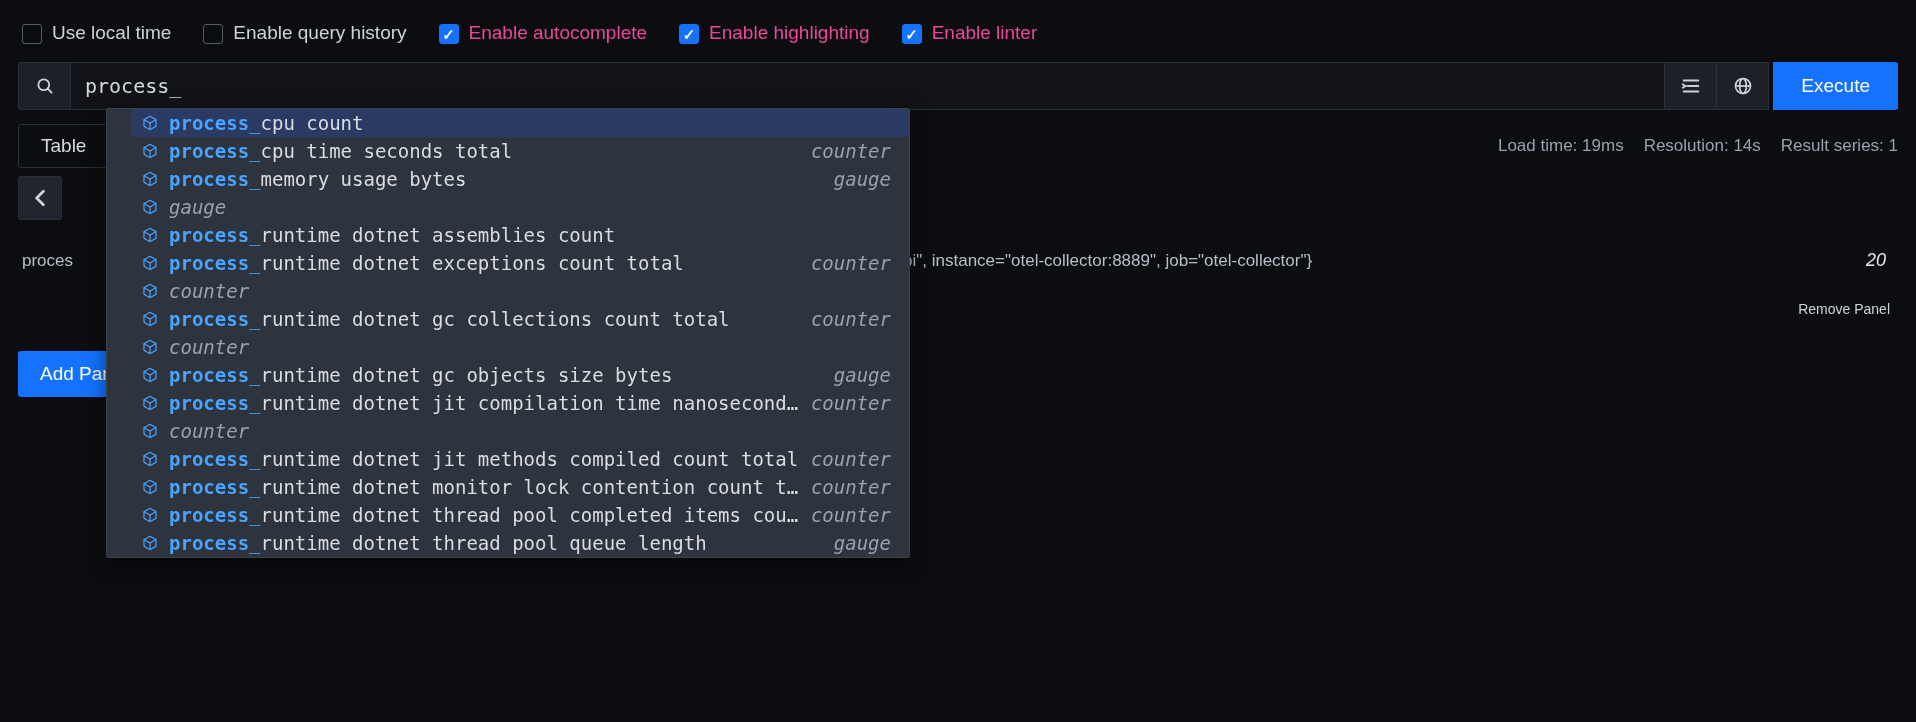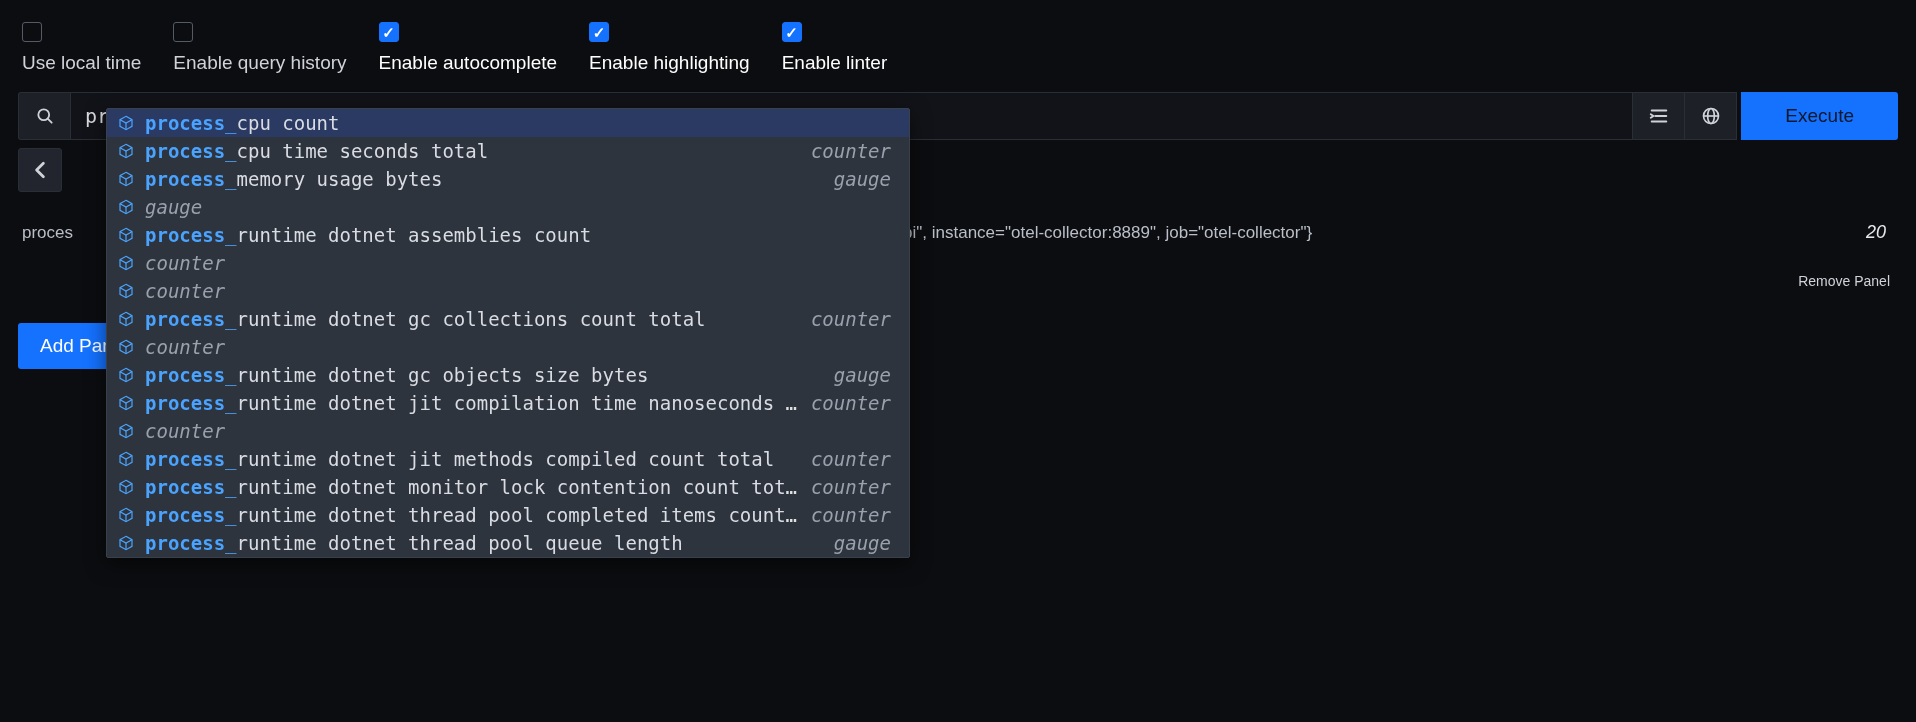--- a/index.html
+++ b/index.html
@@ -25,10 +25,9 @@
   }
   .opt {
     display: flex;
-    align-items: flex-start;
+    align-items: flex-end;
     gap: 10px;
     cursor: pointer;
-    flex-direction: column;
   }
   .chk {
     width: 20px;

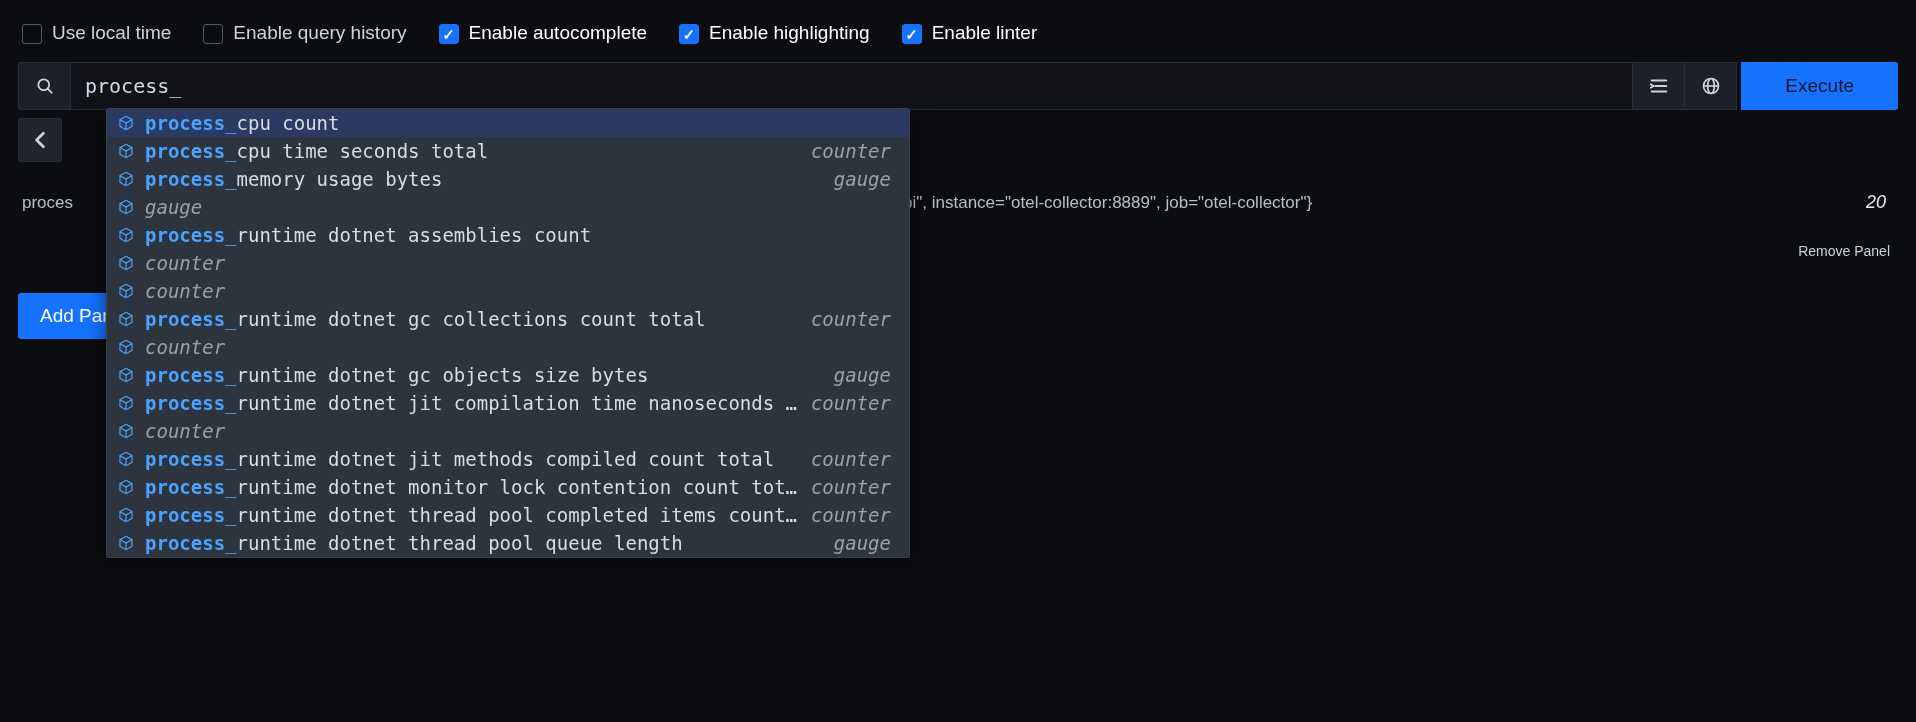--- a/index.html
+++ b/index.html
@@ -51,7 +51,7 @@
     line-height: 1;
   }
   .opt .lbl { color: #cfd2d9; }
-  .opt .lbl.blue { color: #ffffff; }
+  .opt .lbl.blue { color: #ec4899; }
 
   
   .query-bar {

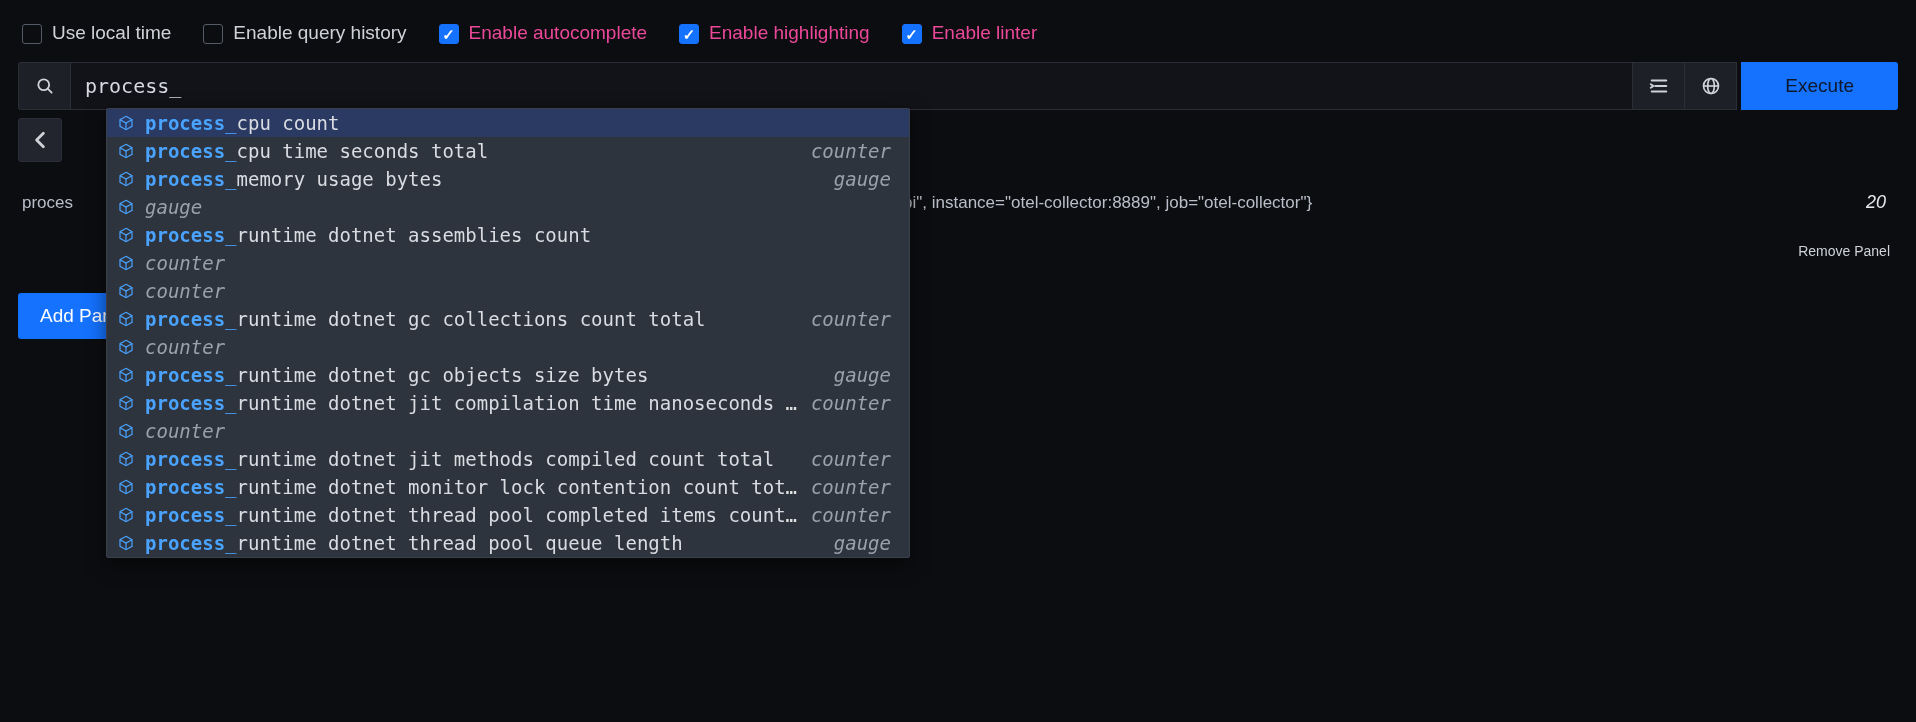--- a/index.html
+++ b/index.html
@@ -92,9 +92,9 @@
   }
   .execute-btn {
     background: #1472ff;
-    color: #0f172a;
+    color: #ffffff;
     border: none;
-    padding: 0 44px;
+    padding: 0 28px;
     font-size: 19px;
     border-radius: 0 3px 3px 0;
     cursor: pointer;

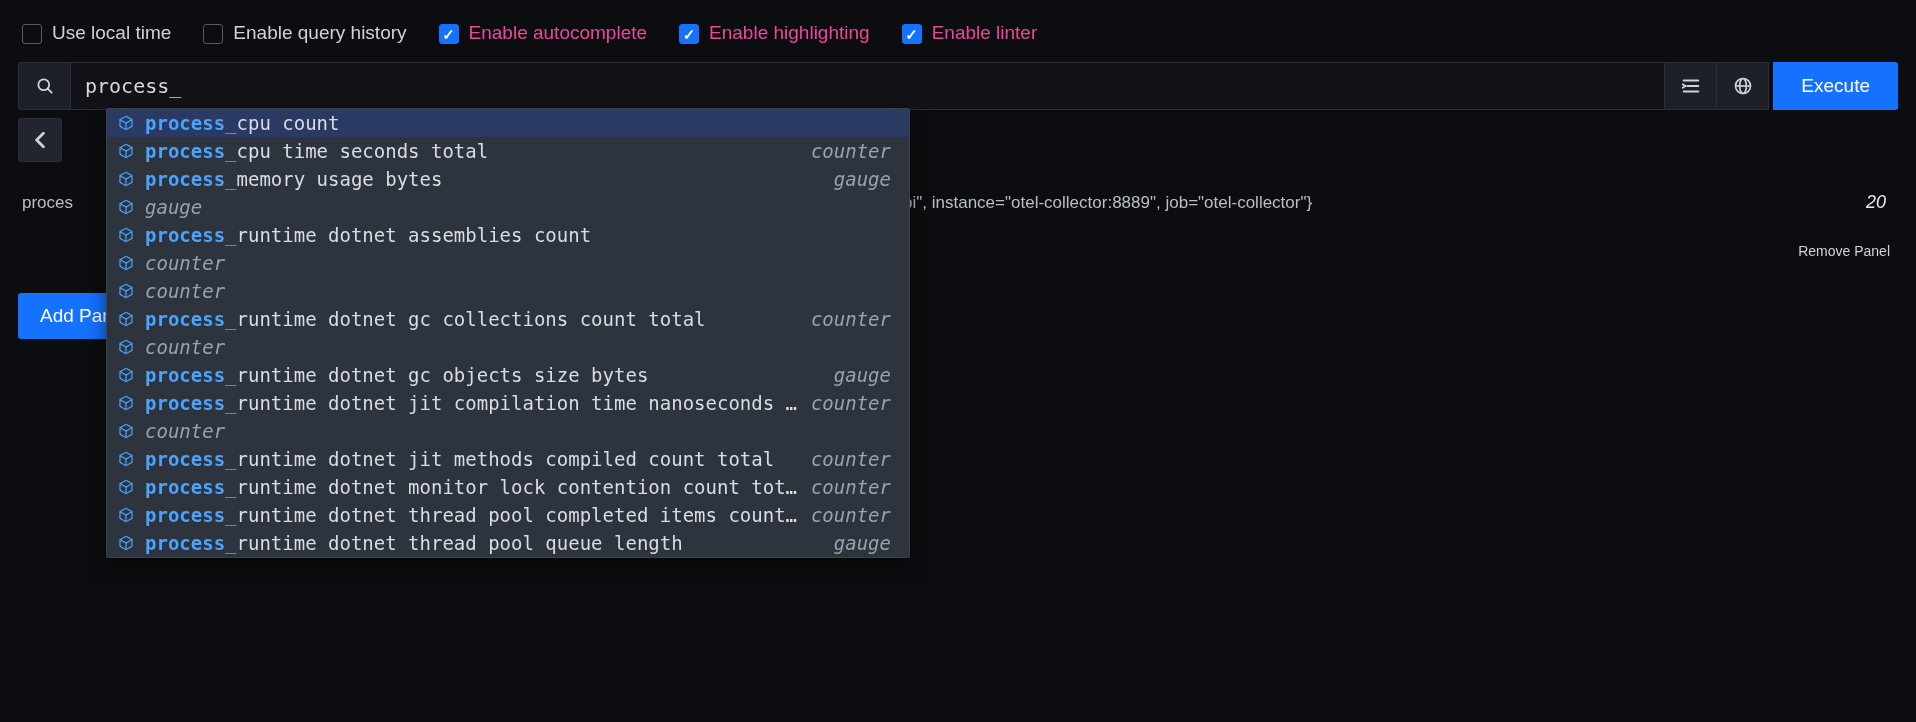--- a/index.html
+++ b/index.html
@@ -205,6 +205,7 @@
   .ac-scroll {
     overflow-y: auto;
     max-height: 460px;
+    margin-left: 24px;
   }
   .ac-scroll::-webkit-scrollbar { width: 12px; }
   .ac-scroll::-webkit-scrollbar-track { background: #2e343d; }

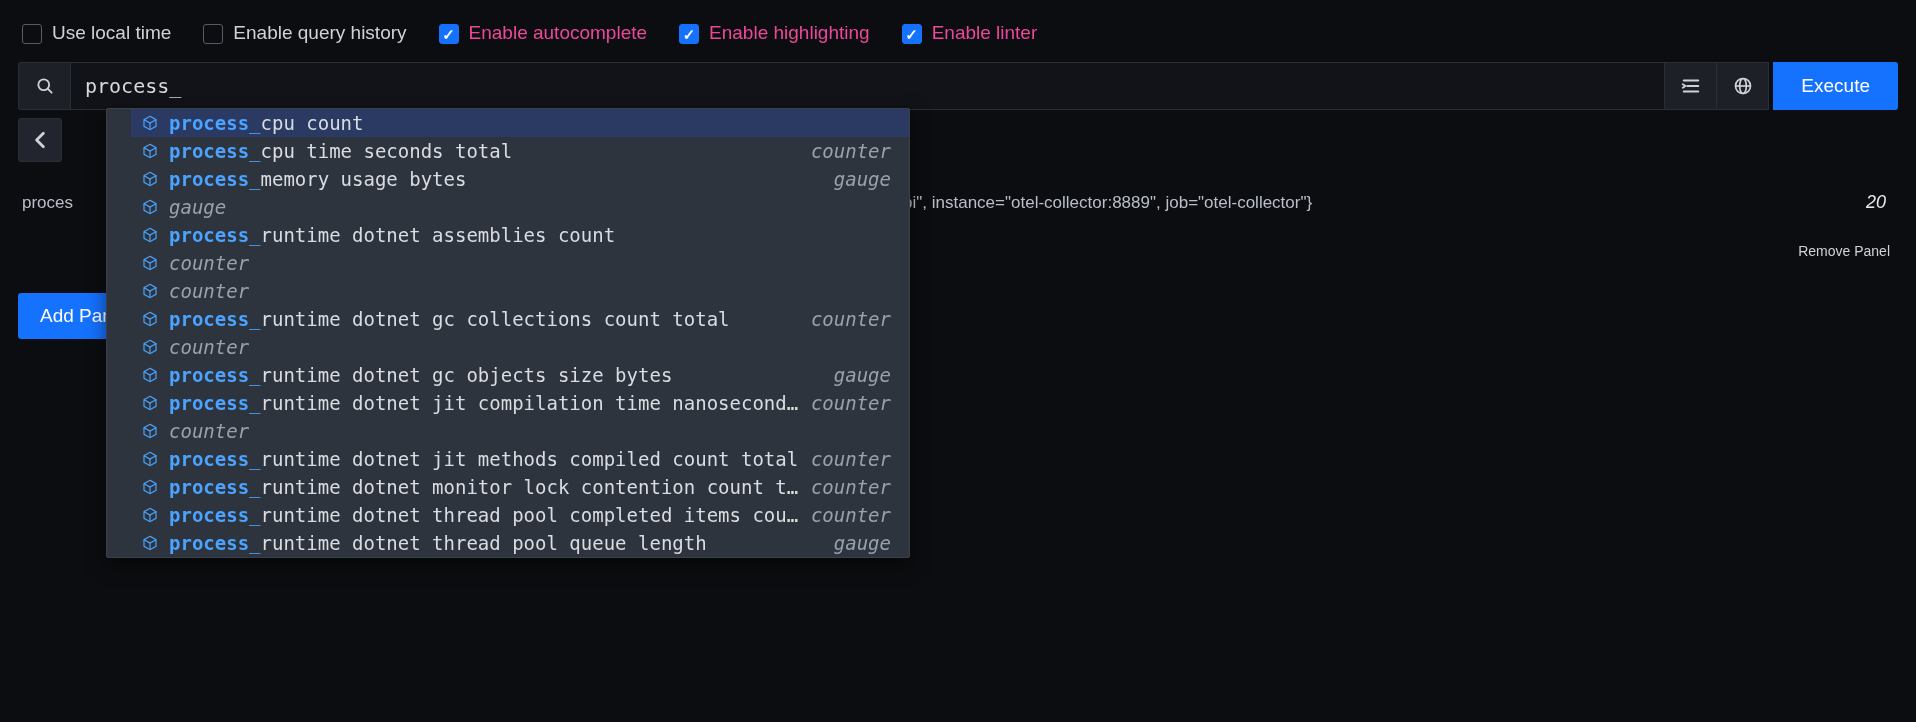--- a/index.html
+++ b/index.html
@@ -287,6 +287,14 @@
   </div>
 
   
+  <div class="below-row">
+    <button class="tab-btn">Table</button>
+    <div class="stats">
+      <span>Load time: 19ms</span>
+      <span>Resolution: 14s</span>
+      <span>Result series: 1</span>
+    </div>
+  </div>
 
   
   <div class="time-nav">

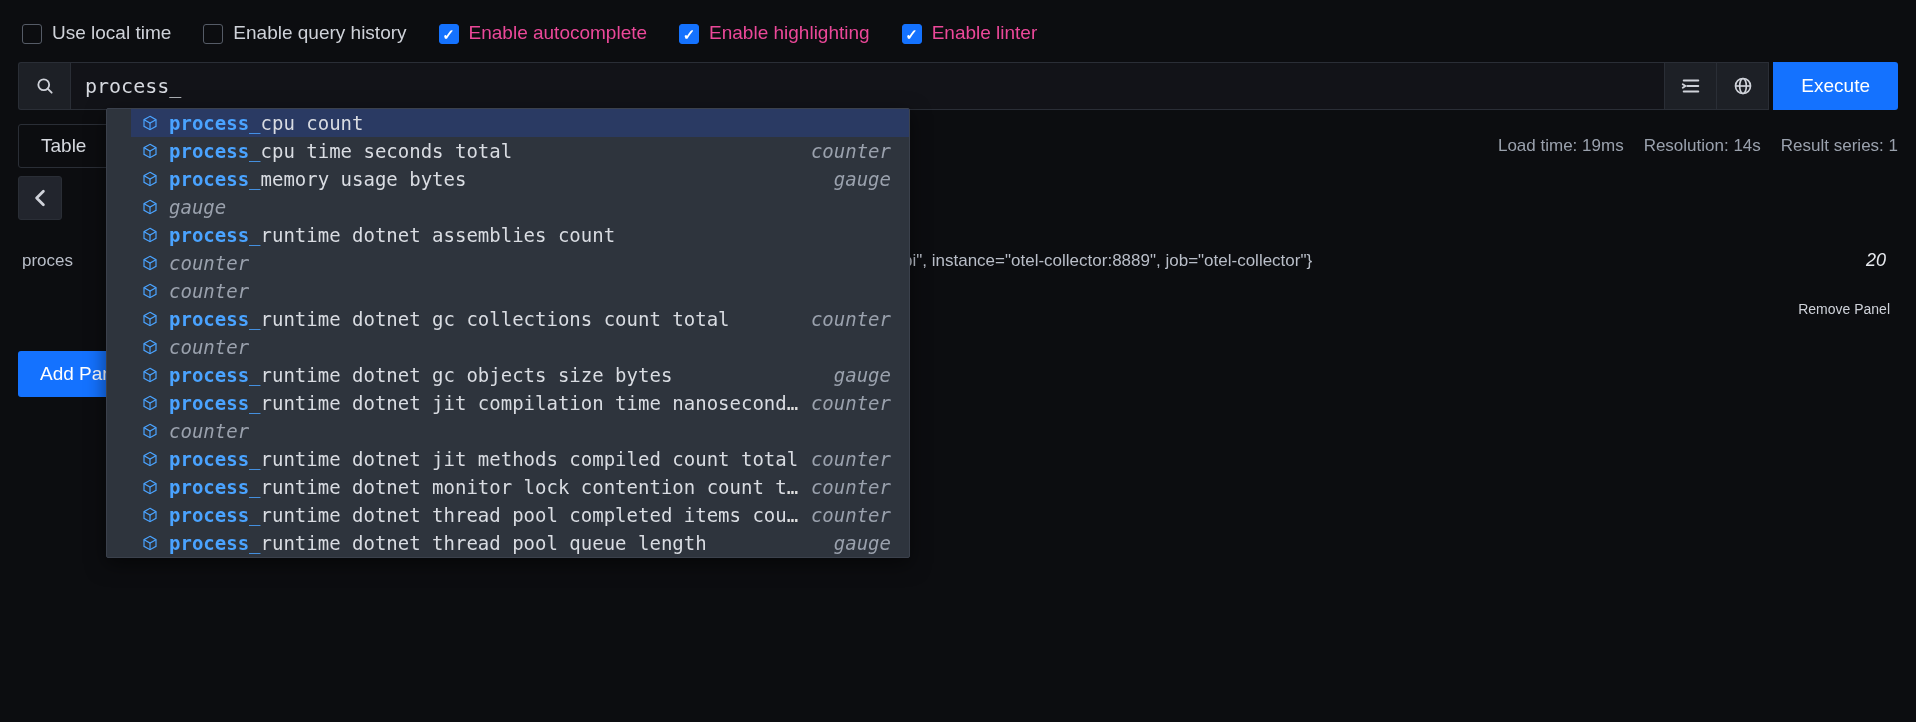--- a/index.html
+++ b/index.html
@@ -383,6 +383,7 @@
               <line x1="12" y1="12" x2="12" y2="22"></line>
             </svg>
           </span>
+          <span class="ac-name"><span class="match">process_</span><span class="rest">runtime_dotnet_exceptions_count_total</span></span>
           <span class="ac-type">counter</span>
         </div>
         <div class="ac-item">

